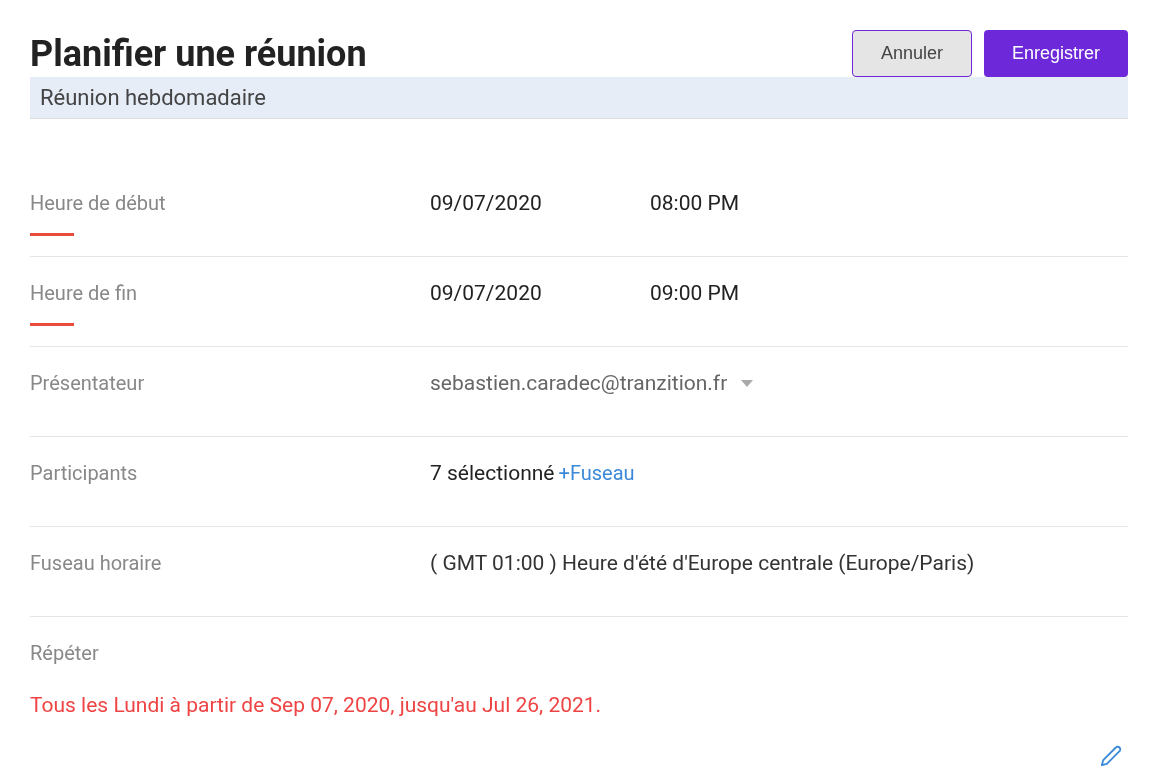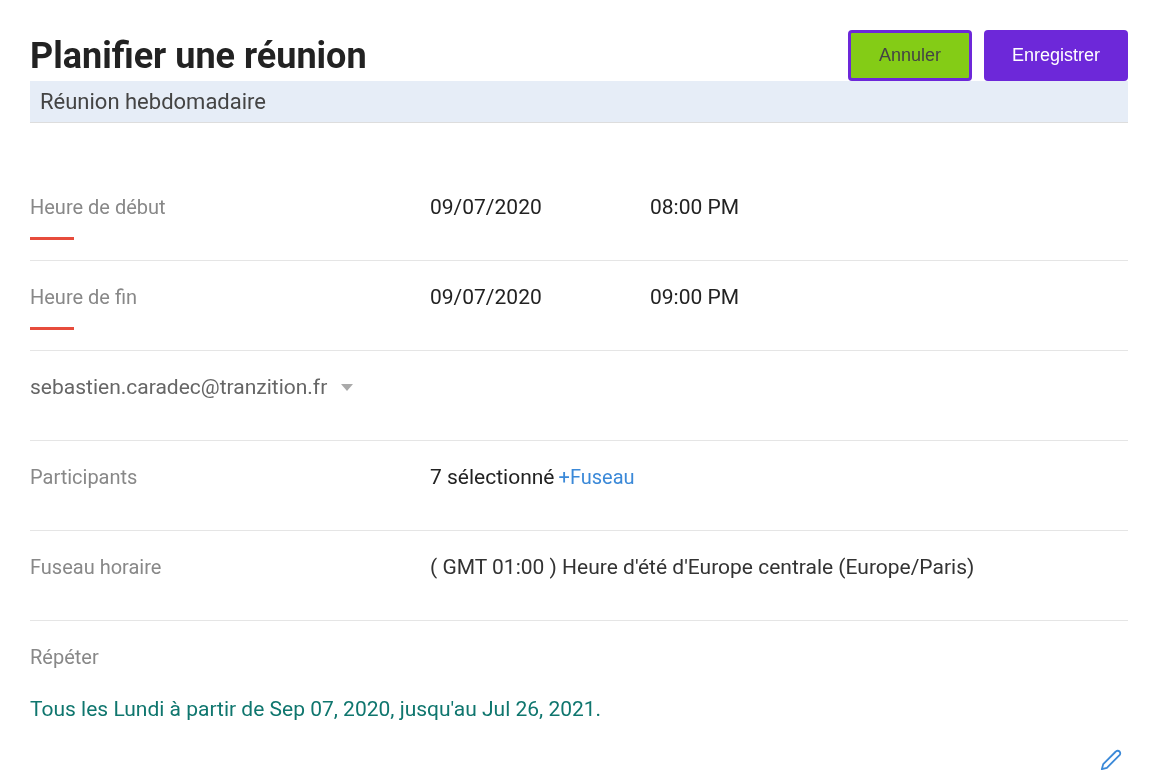--- a/index.html
+++ b/index.html
@@ -35,8 +35,8 @@
       border: none;
     }
     .btn-cancel {
-      background: #84cc16;
-      border: 3px solid #6d28d9;
+      background: #e5e5e5;
+      border: 1px solid #6d28d9;
       color: #444;
     }
     .btn-save {

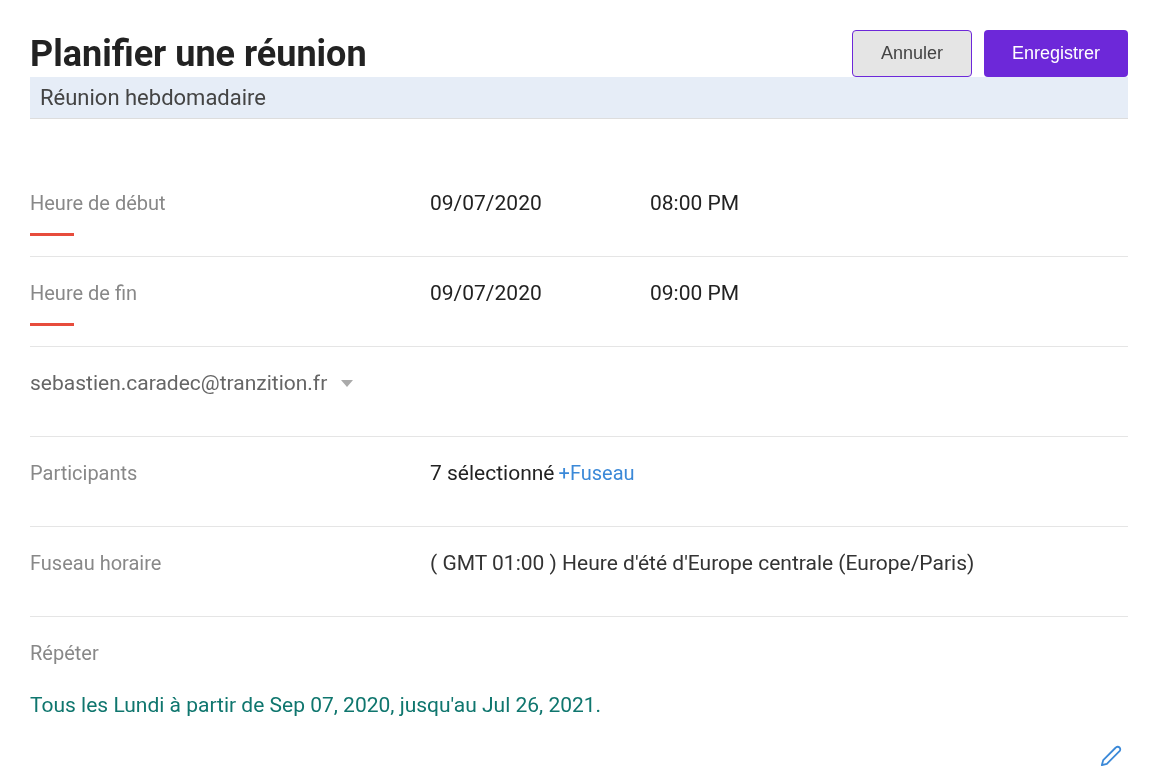--- a/index.html
+++ b/index.html
@@ -189,6 +189,7 @@
 <div class="spacer"></div>
 
 <div class="form-row">
+  <div class="form-label">Présentateur</div>
   <div class="form-value">
     <div class="presenter-row">
       <span>sebastien.caradec@tranzition.fr</span>

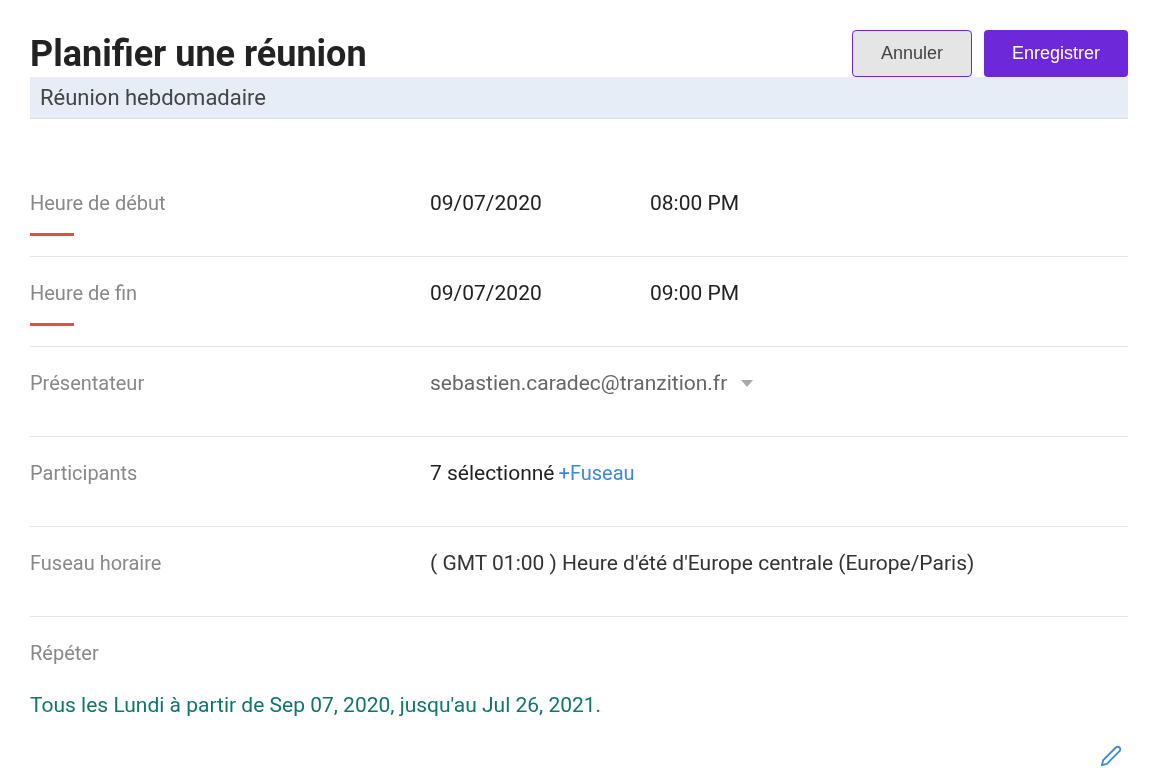--- a/index.html
+++ b/index.html
@@ -131,7 +131,7 @@
       flex-direction: column;
     }
     .repeat-text {
-      color: #0f766e;
+      color: #ef4444;
       line-height: 1.6;
       padding-right: 40px;
     }

